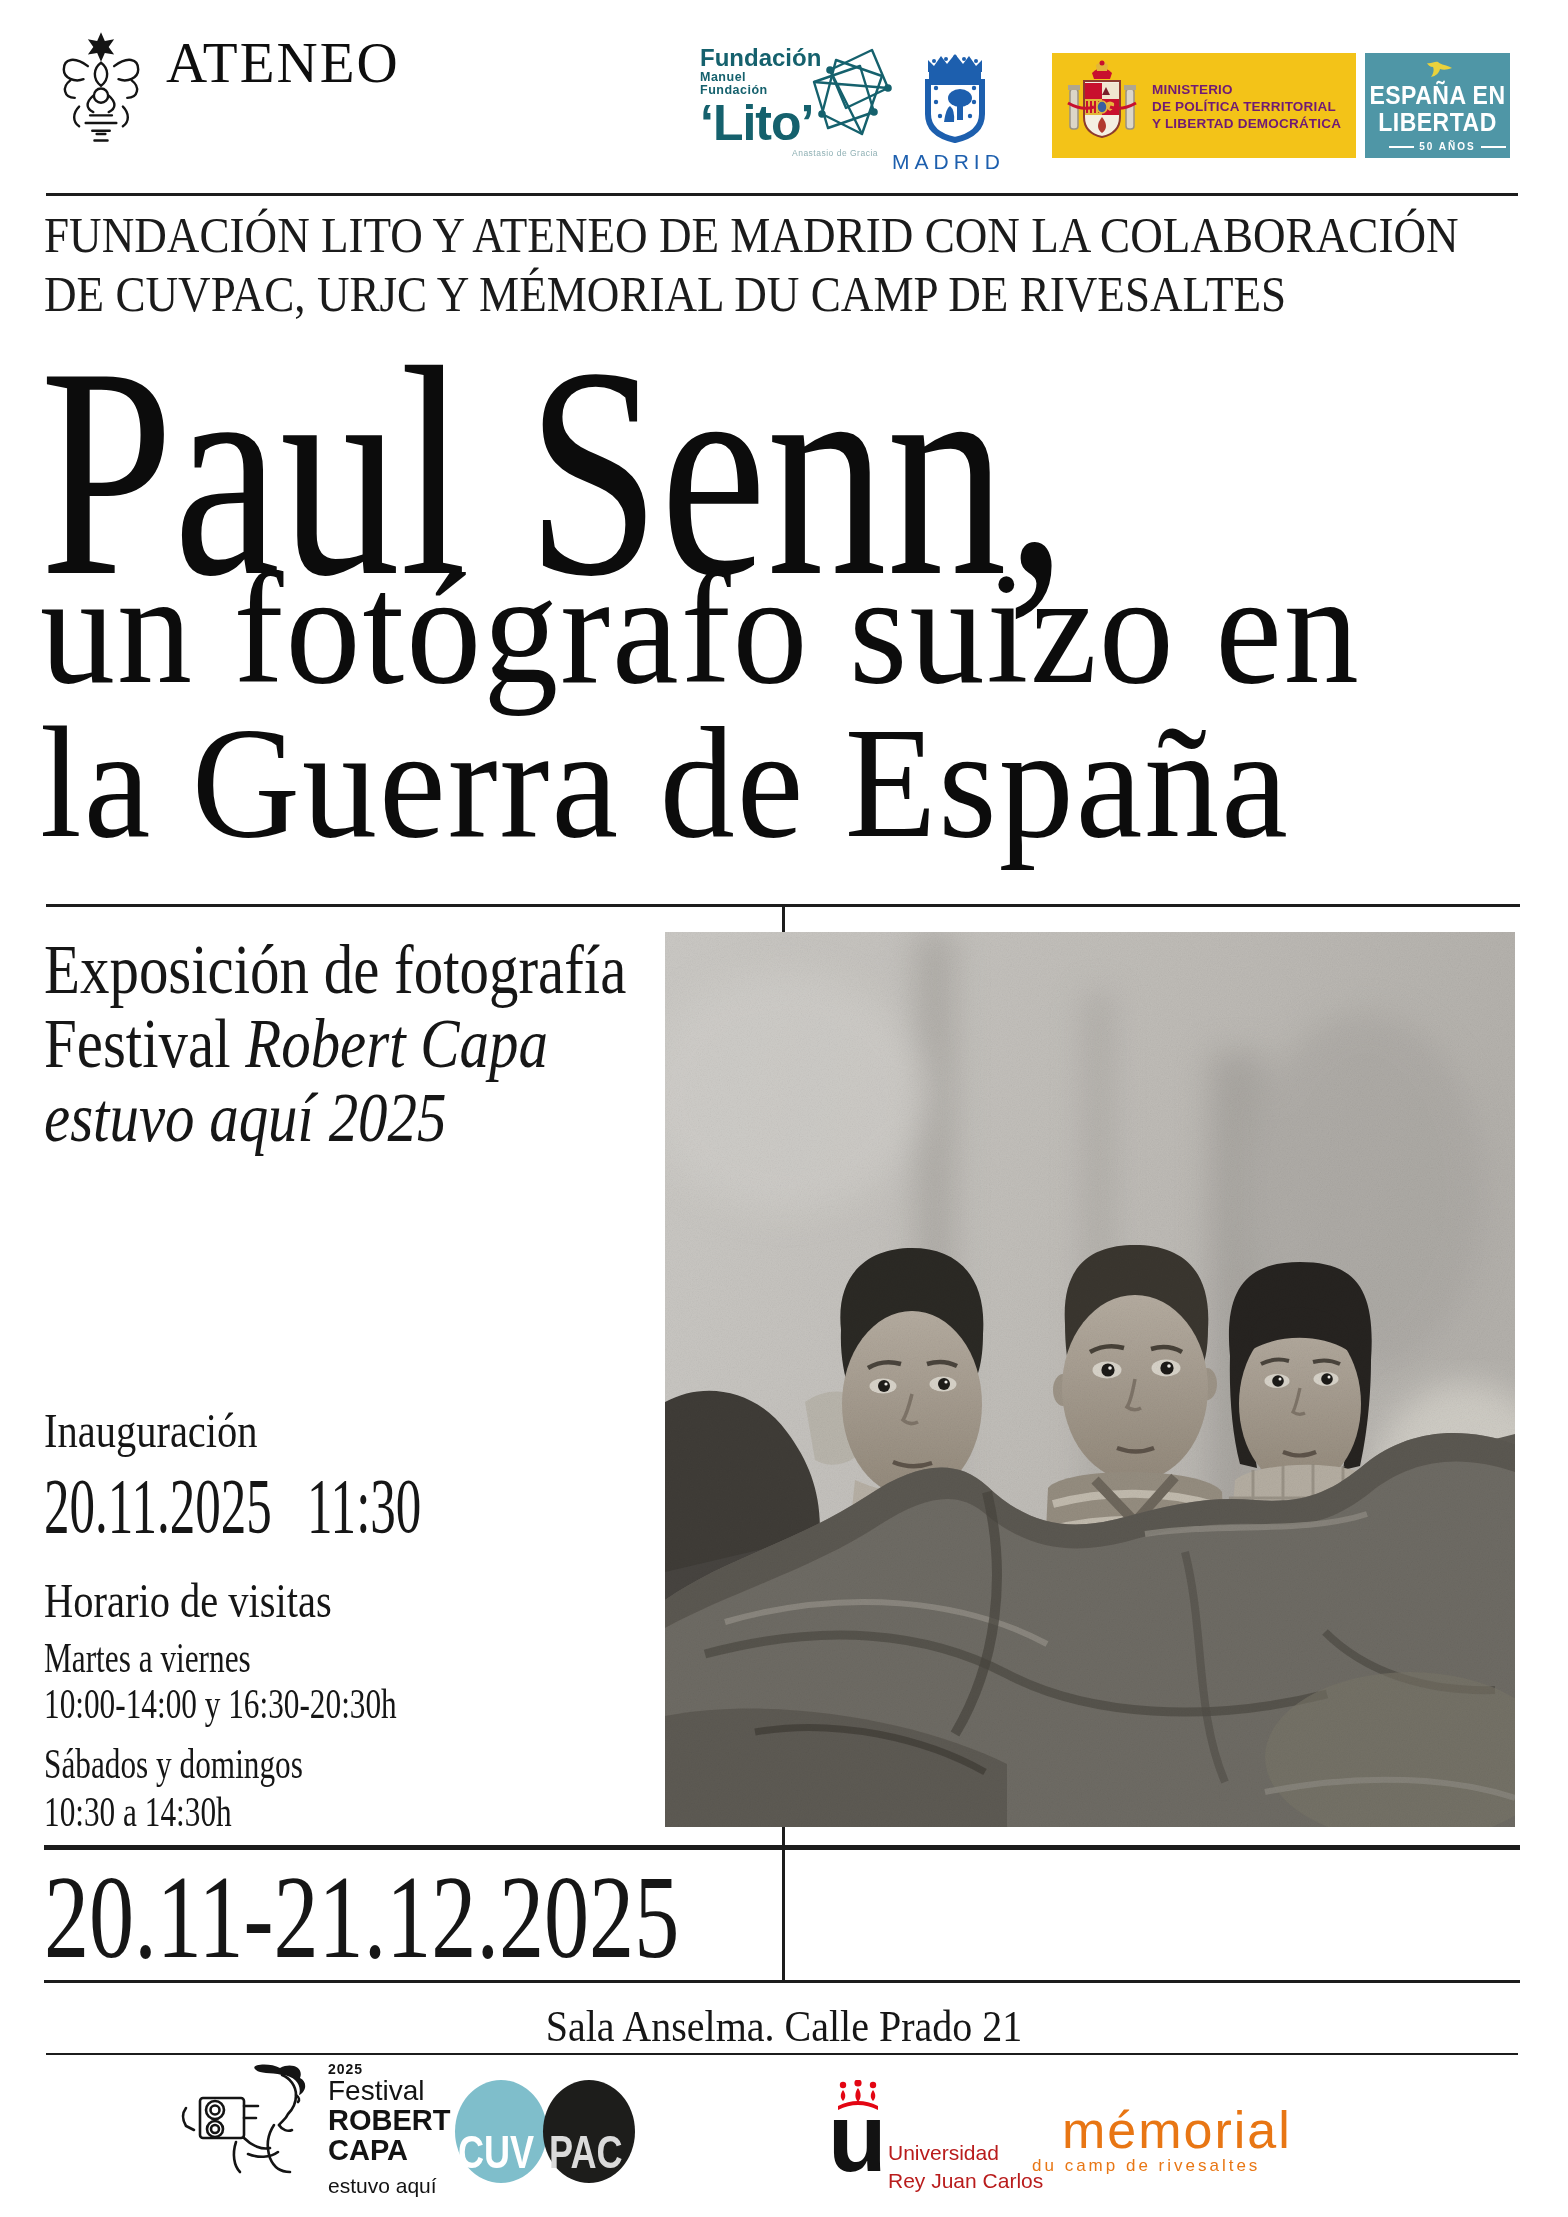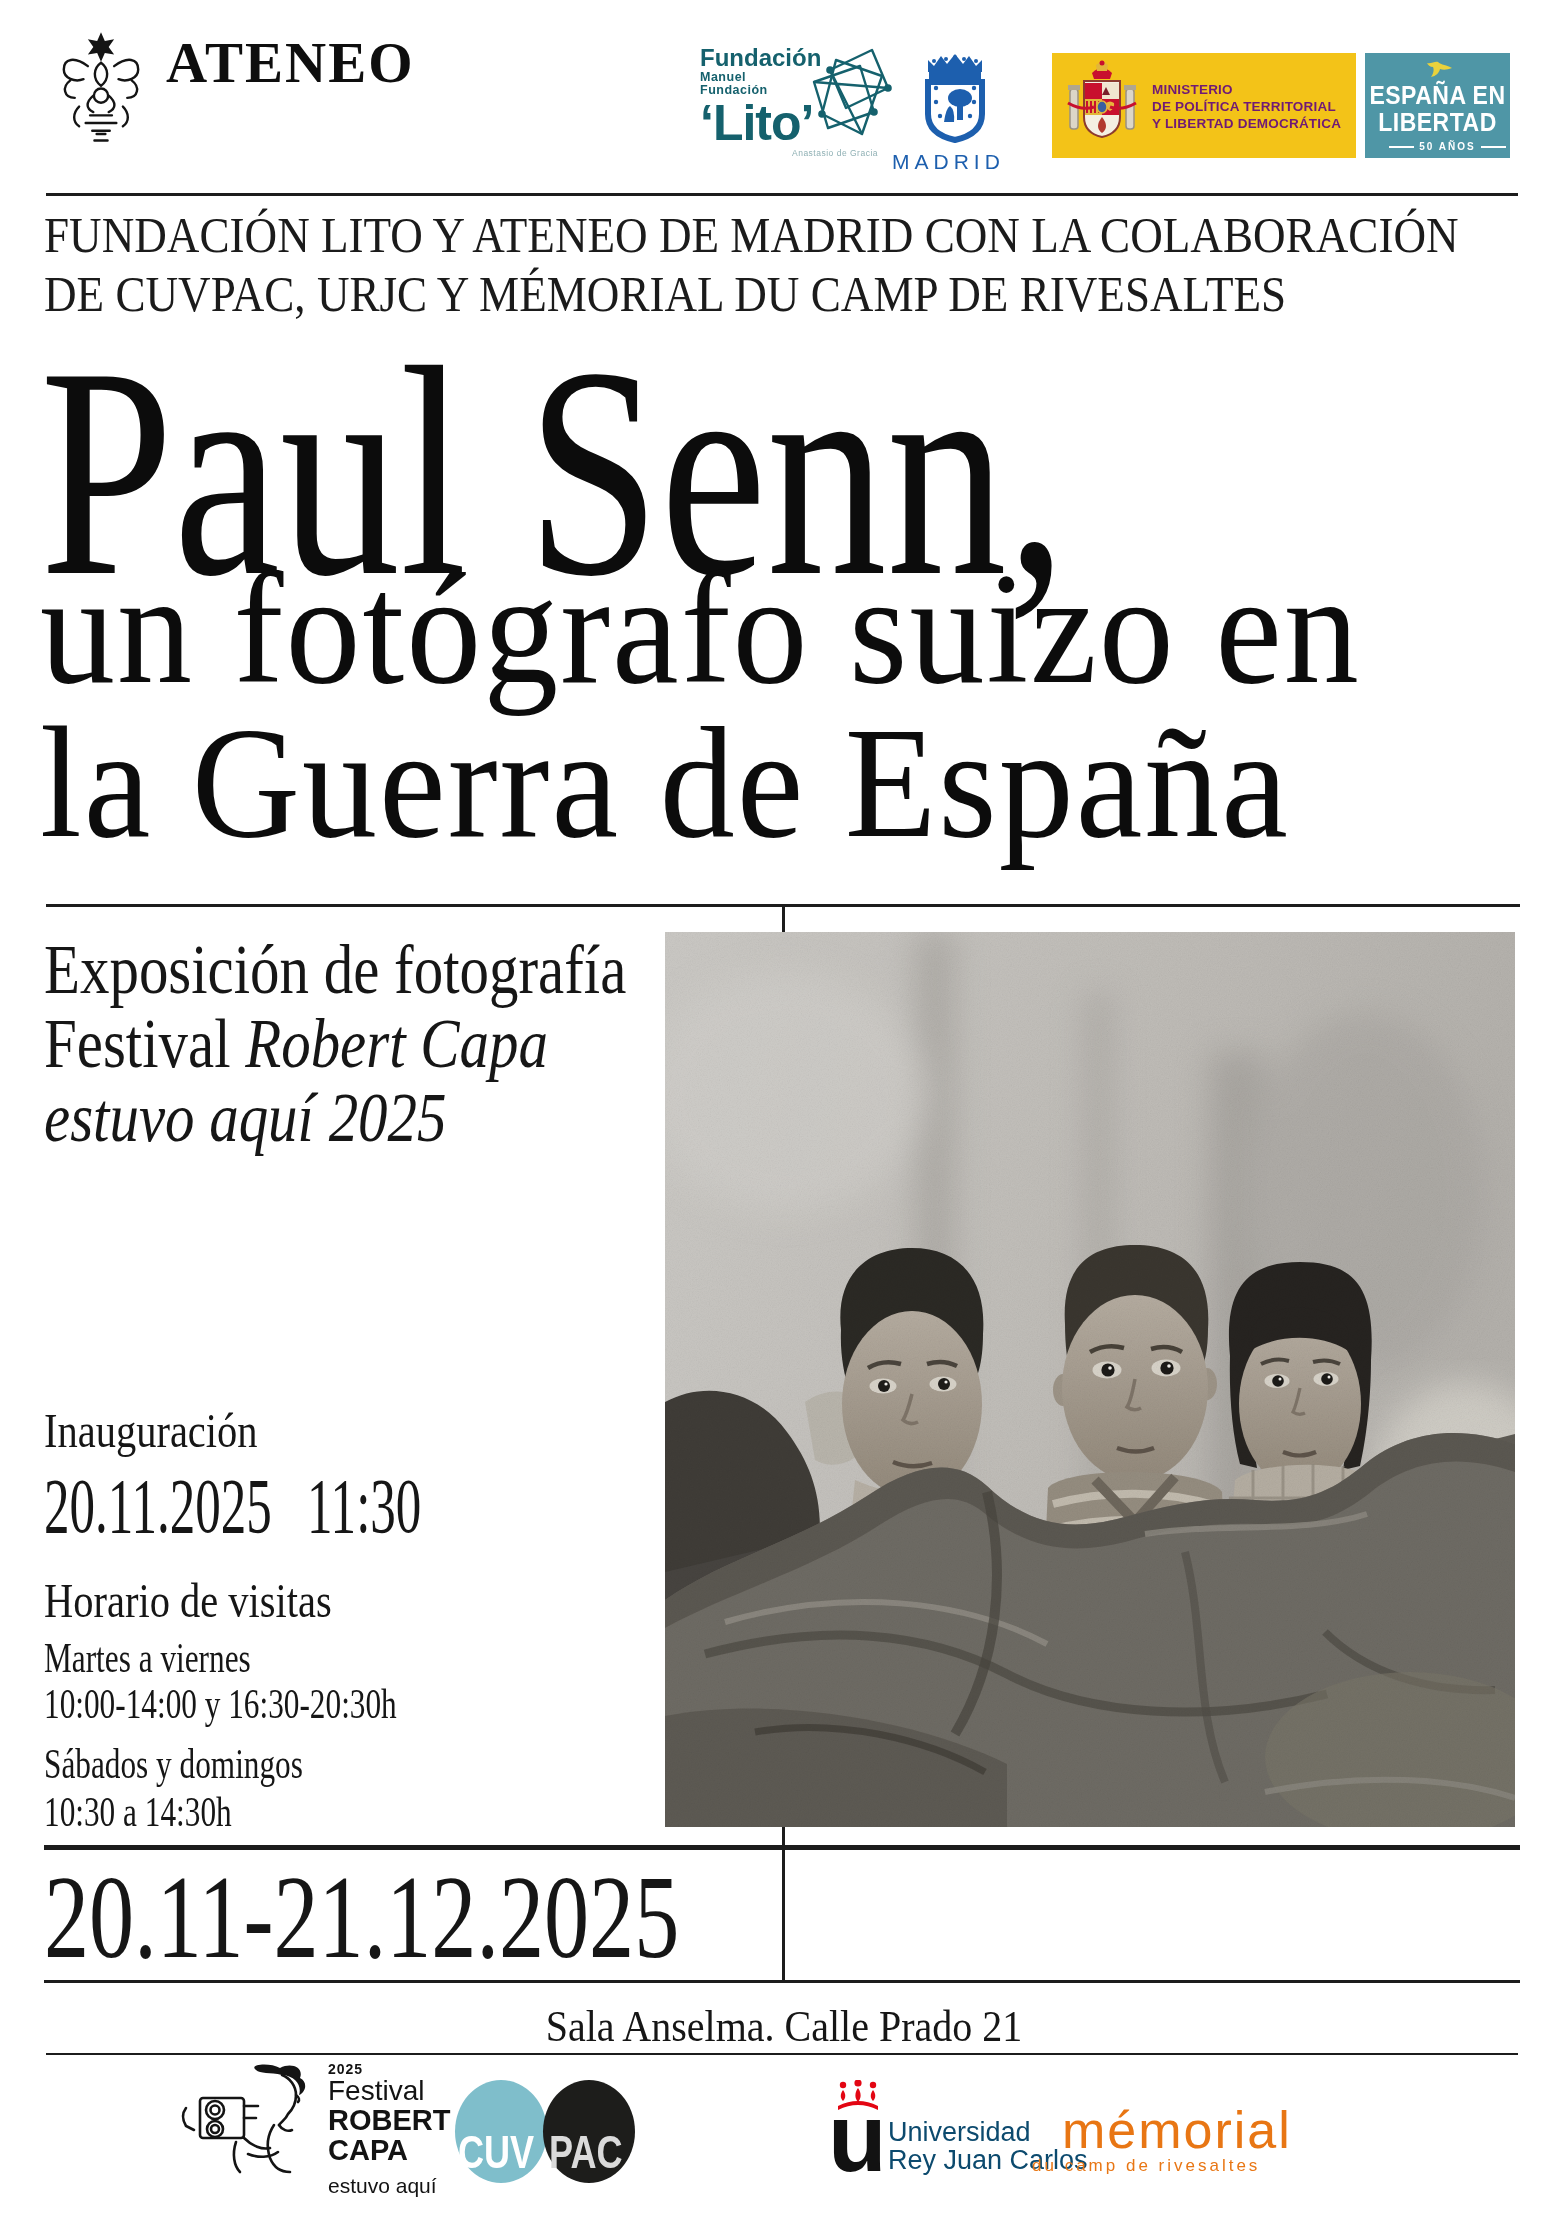--- a/index.html
+++ b/index.html
@@ -12,7 +12,7 @@
   .tt{transform-origin:0 0;white-space:nowrap;}
   .it{font-style:italic;}
   
-  .ateneo-name{font-size:57px;line-height:54px;letter-spacing:2px;font-weight:700;color:#0e0e0e;}
+  .ateneo-name{font-size:57px;line-height:54px;letter-spacing:2px;font-weight:400;color:#0e0e0e;}
   .lito{color:#15616d;font-weight:bold;line-height:1;}
   .madrid-label{color:#1d5fae;font-size:21px;letter-spacing:5px;font-weight:500;}
   .min-box{background:#f3c318;}

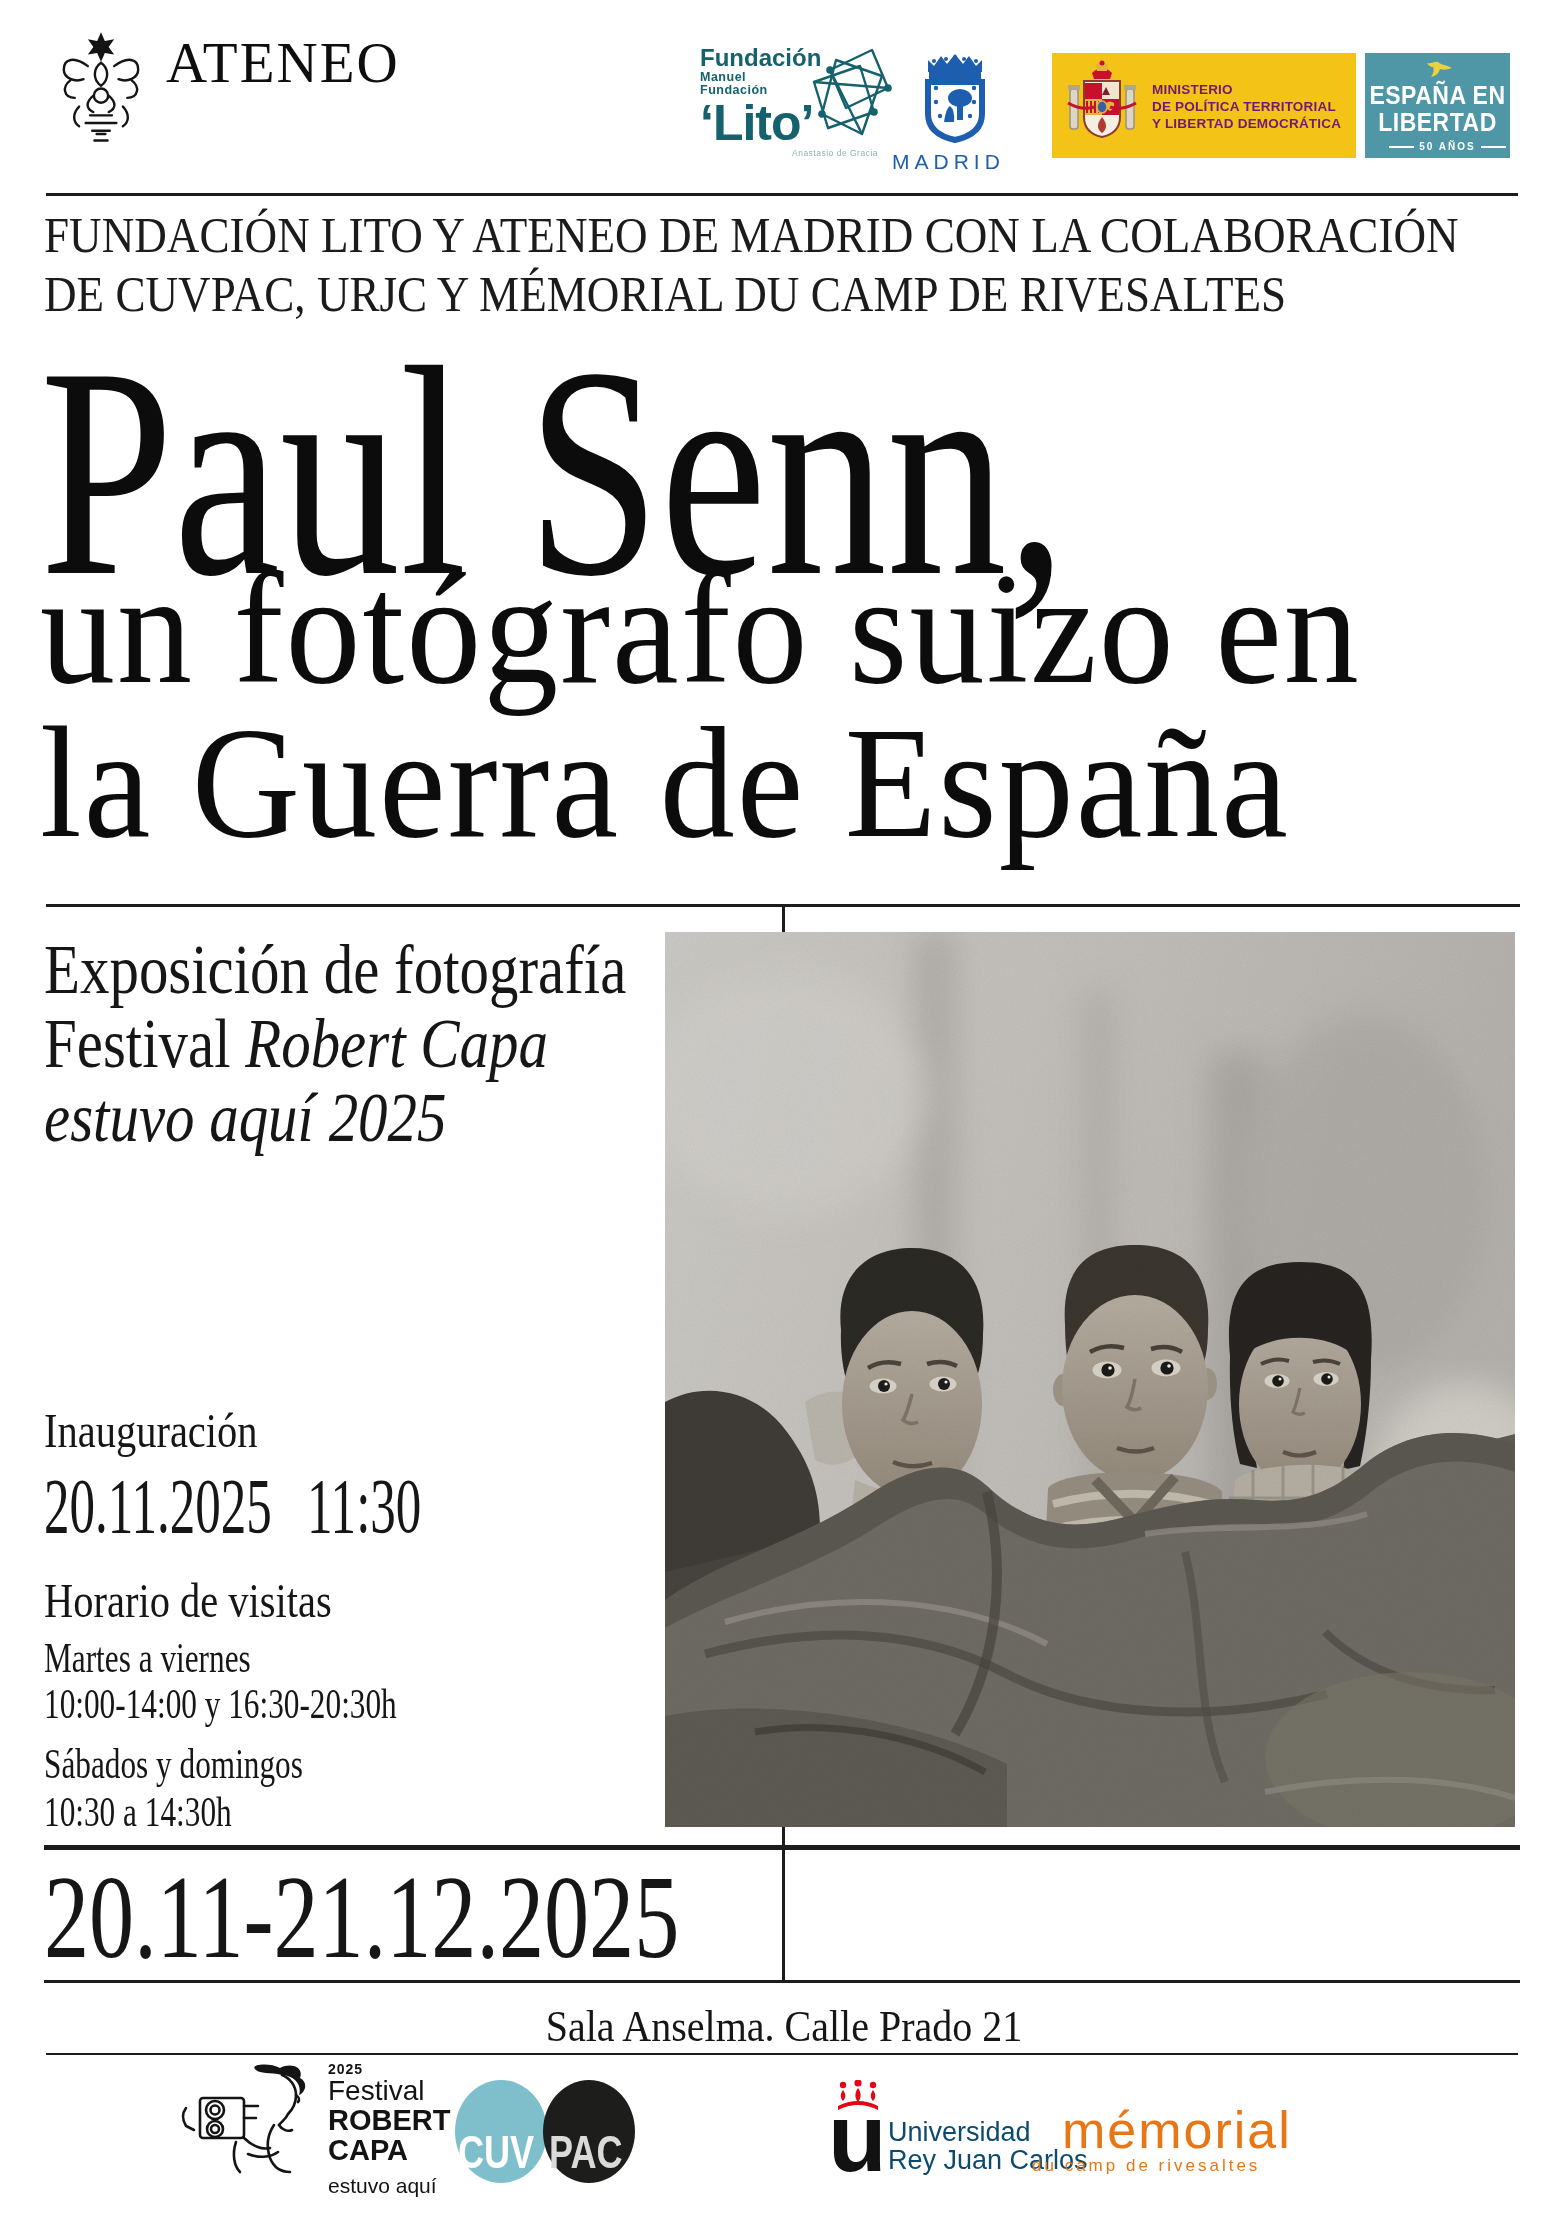--- a/index.html
+++ b/index.html
@@ -31,7 +31,7 @@
   .cuv-txt{font-family:"Liberation Sans",sans-serif;font-weight:700;font-size:44px;
            transform:scale(.82,1.05);transform-origin:0 0;letter-spacing:0px;}
   .urjc-u{font-family:"Liberation Sans",sans-serif;font-weight:700;color:#121212;}
-  .urjc-name{font-family:"Liberation Sans",sans-serif;color:#0c4a6e;font-size:27px;line-height:28px;}
+  .urjc-name{font-family:"Liberation Sans",sans-serif;color:#b91c1c;font-size:21px;line-height:28px;margin-top:21px;}
   .memorial{color:#e87614;font-family:"Liberation Sans",sans-serif;}
 </style>
 </head>

